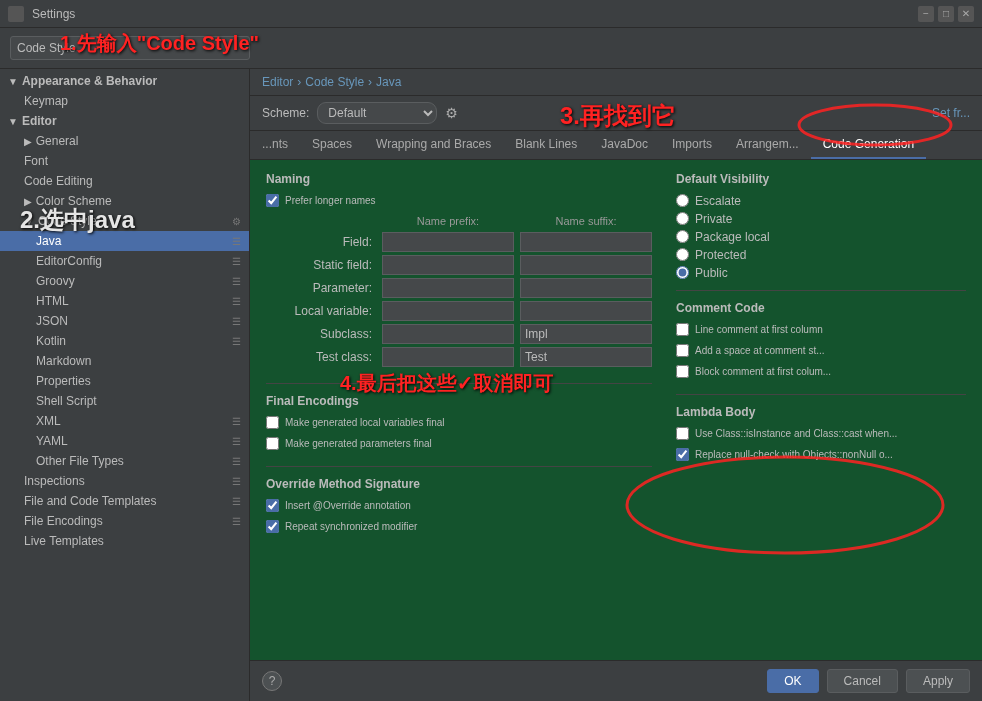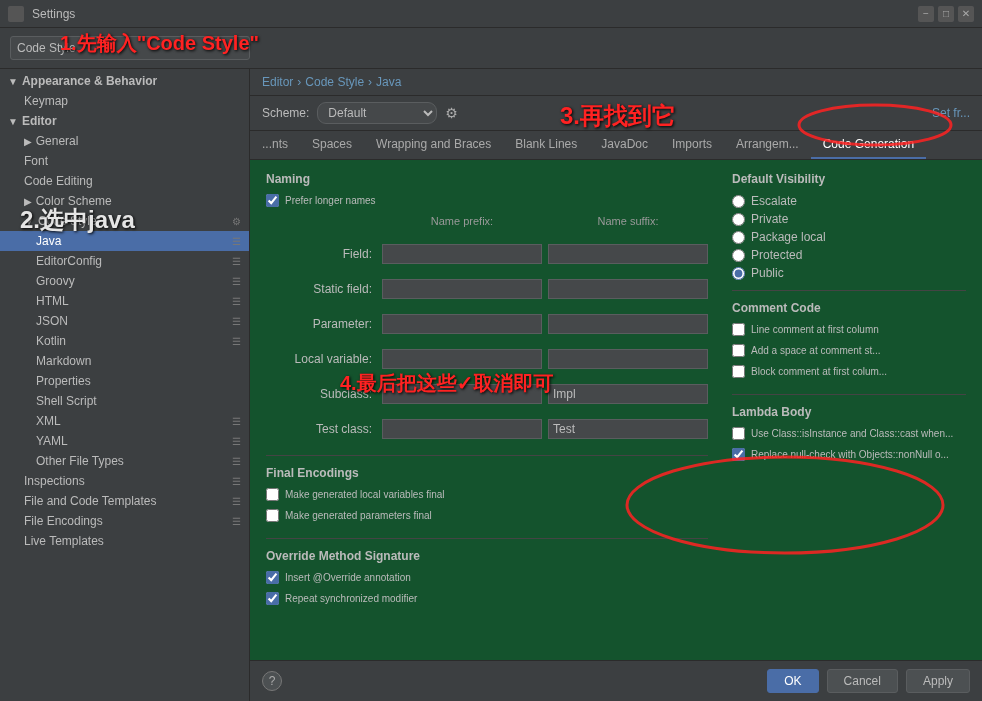--- a/index.html
+++ b/index.html
@@ -144,7 +144,7 @@
 
     
     .visibility-section { margin-bottom: 4px; }
-    .radio-row { display: flex; align-items: center; gap: 6px; margin-bottom: 4px; }
+    .radio-row { display: flex; align-items: flex-start; gap: 6px; margin-bottom: 4px; }
     .radio-row input[type=radio] { accent-color: #4a6da7; }
     .radio-label { color: #bbb; font-size: 12px; }
 

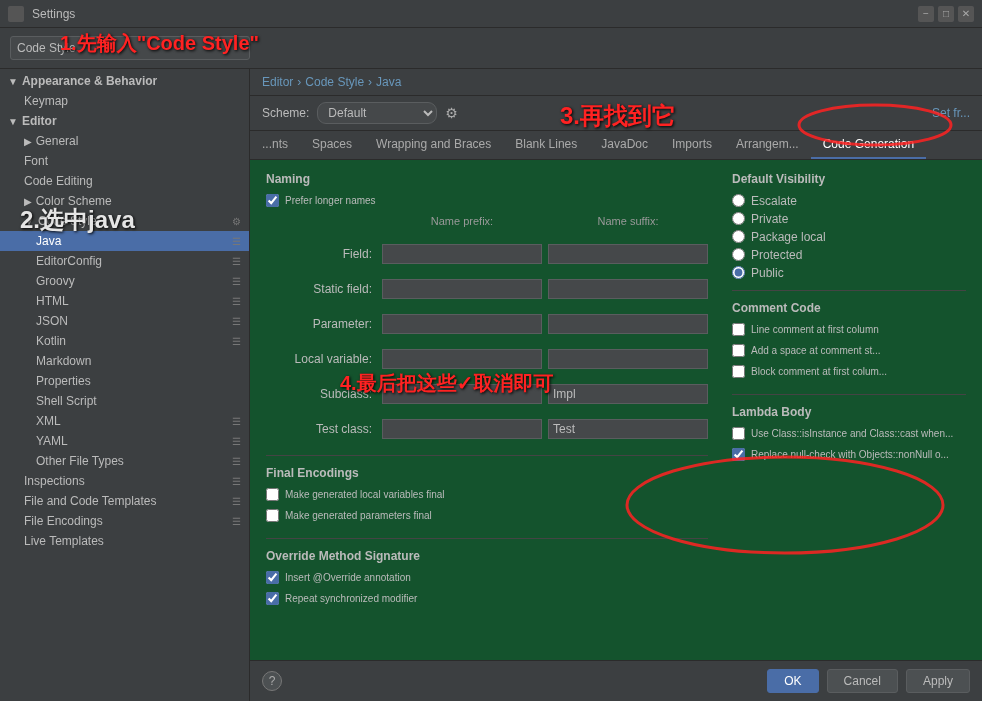--- a/index.html
+++ b/index.html
@@ -360,7 +360,7 @@
                   <label class="checkbox-label">Prefer longer names</label>
                 </div>
 
-                <div style="display: grid; grid-template-columns: 110px 1fr 1fr; gap: 15px 6px; align-items: center;">
+                <div style="display: grid; grid-template-columns: 110px 1fr 1fr; gap: 3px 6px; align-items: center;">
                   <div></div>
                   <div class="naming-header">Name prefix:</div>
                   <div class="naming-header">Name suffix:</div>

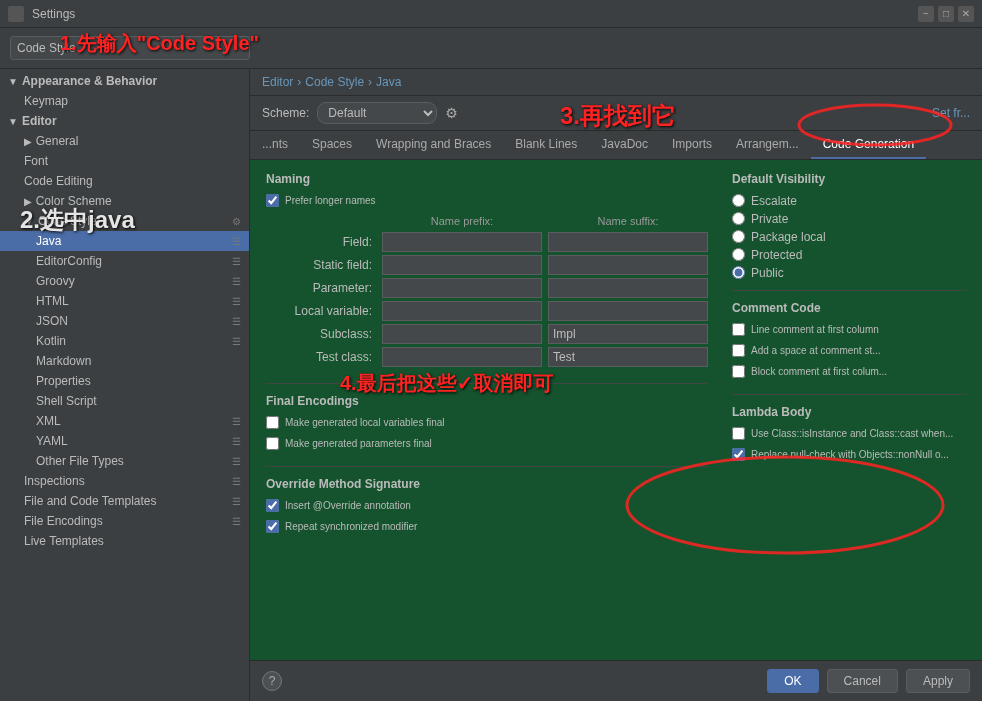--- a/index.html
+++ b/index.html
@@ -138,7 +138,7 @@
       color: #bbb;
       padding: 2px 4px;
       font-size: 12px;
-      width: 160px;
+      width: 132px;
       outline: none;
     }
 

